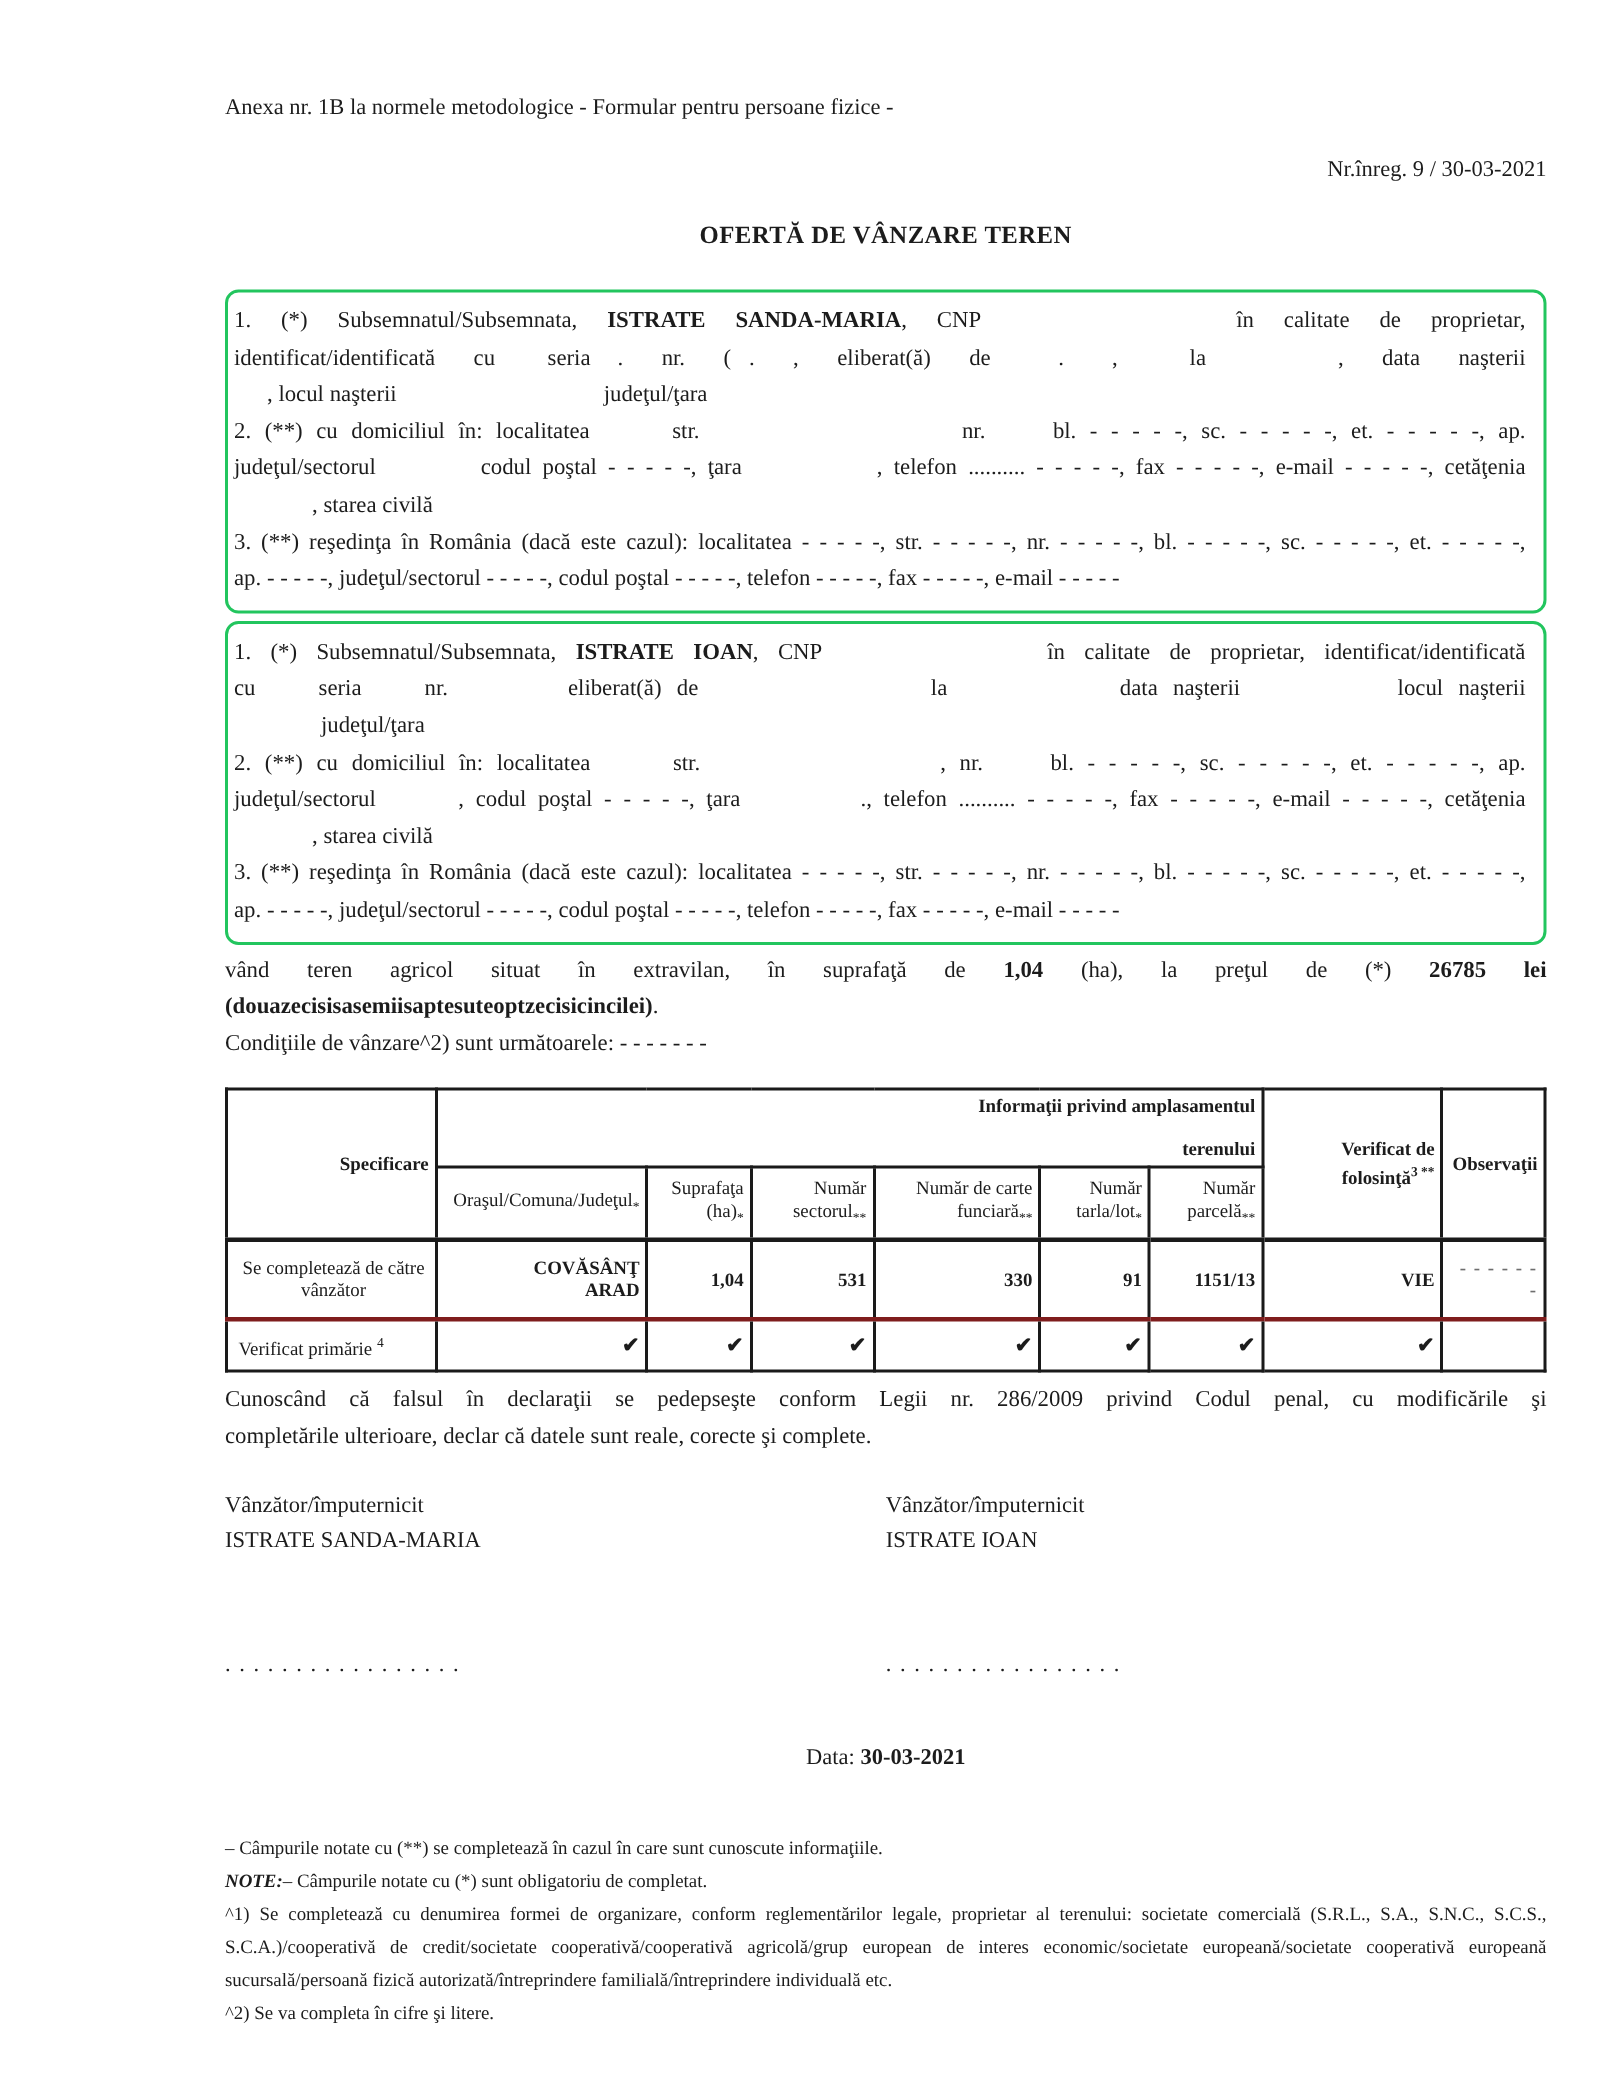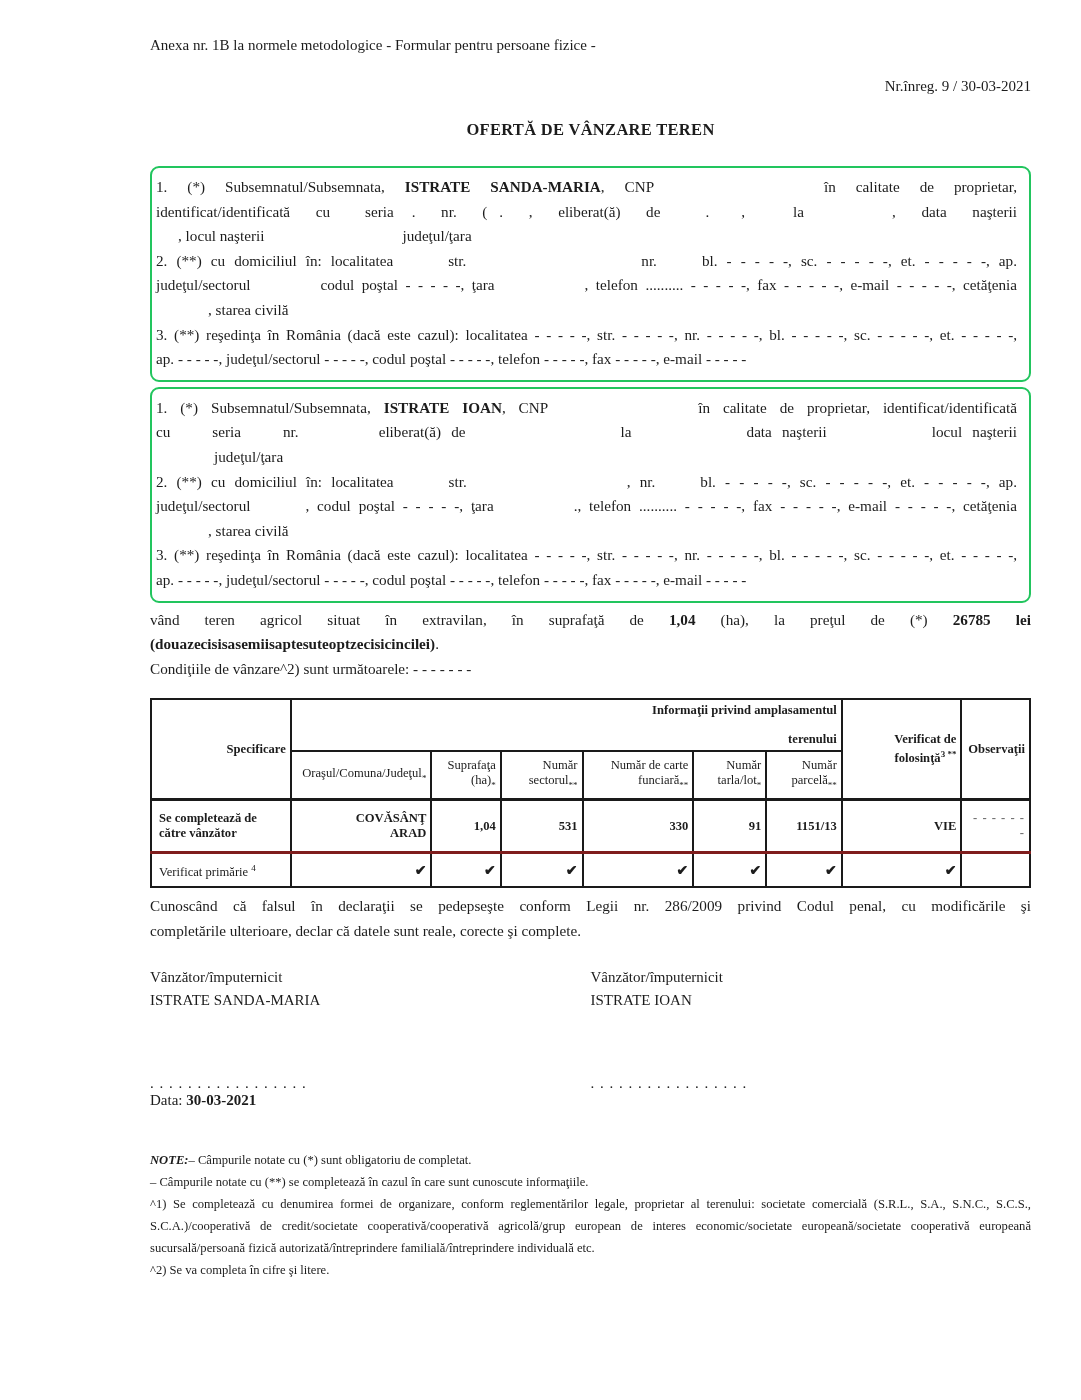--- a/index.html
+++ b/index.html
@@ -12,7 +12,7 @@
     overflow:hidden;
   }
   .content{position:absolute;left:150px;top:0;width:881px;}
-  .anexa{margin-top:37px;font-size:15px;}
+  .anexa{margin-top:64px;font-size:15px;}
   .reg{margin-top:24px;text-align:right;font-size:15px;}
   .title{margin-top:25px;text-align:center;font-weight:bold;font-size:16.5px;letter-spacing:.3px;}
   .box{

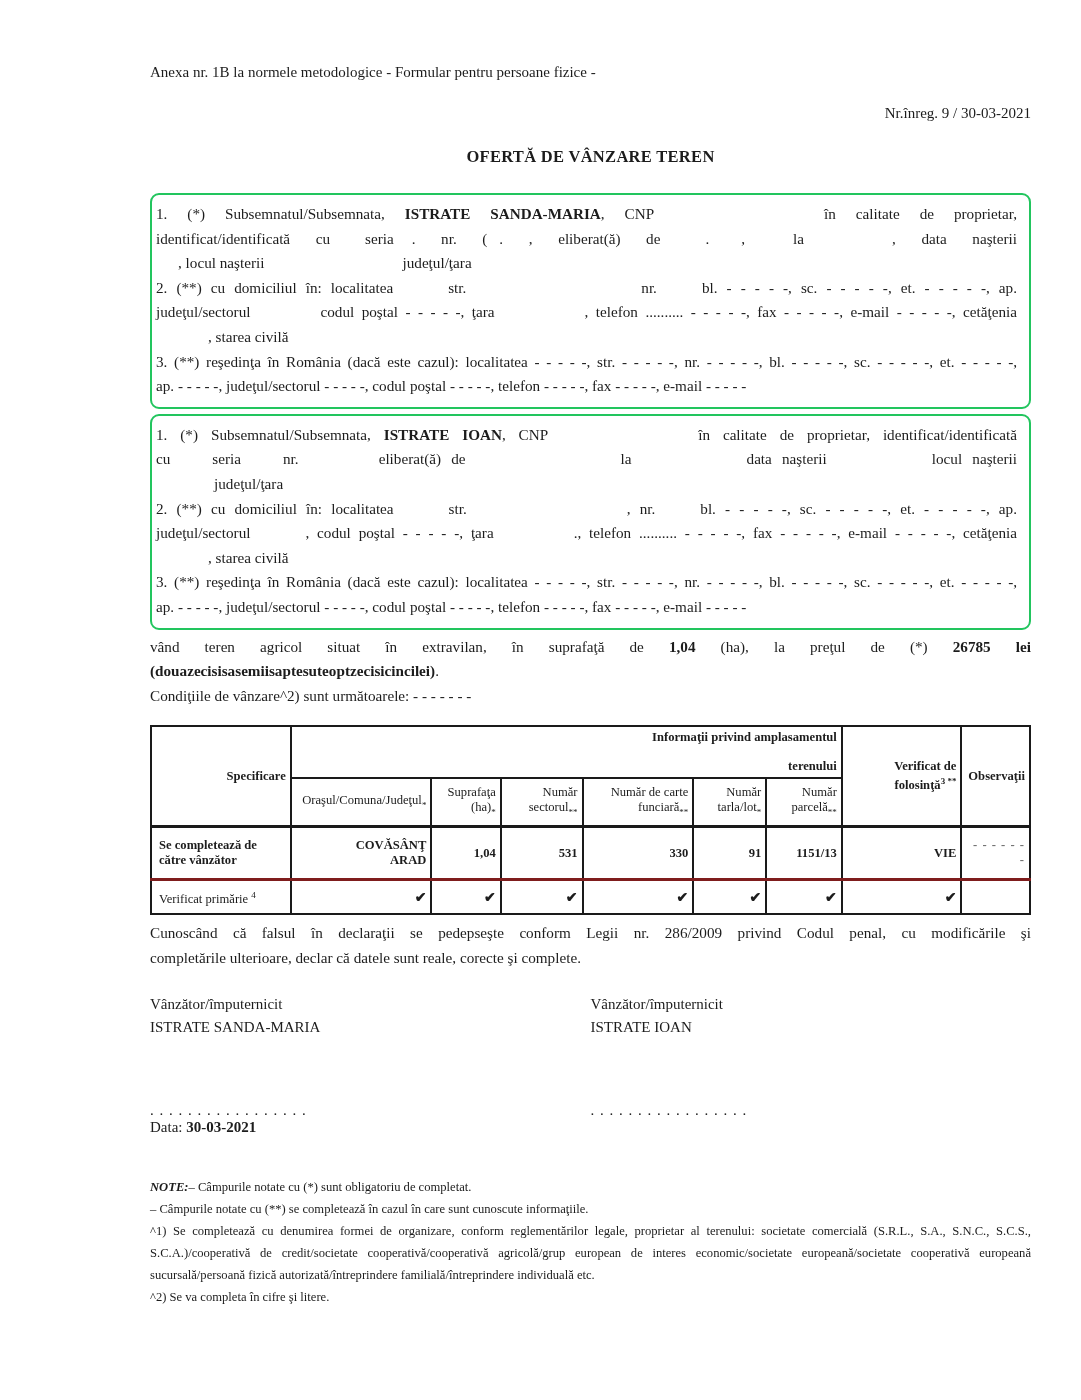--- a/index.html
+++ b/index.html
@@ -43,7 +43,7 @@
   .landtable sub{font-size:9px;}
   .landtable sup{font-size:9px;}
   .landtable .rowdata td{border-top:3px solid #1a1a1a;height:46px;font-weight:bold;}
-  .landtable .rowdata td.lab{font-weight:bold;text-align:left;padding-left:7px;}
+  .landtable .rowdata td.lab{font-weight:normal;text-align:center;padding-left:7px;}
   .landtable .rowchk td{border-top:3px solid #7f1d1d;height:28px;font-weight:bold;font-size:14px;}
   .landtable .rowchk td.lab{font-weight:normal;text-align:left;padding-left:7px;font-size:12.6px;}
   .landtable .pre{white-space:pre-line;}

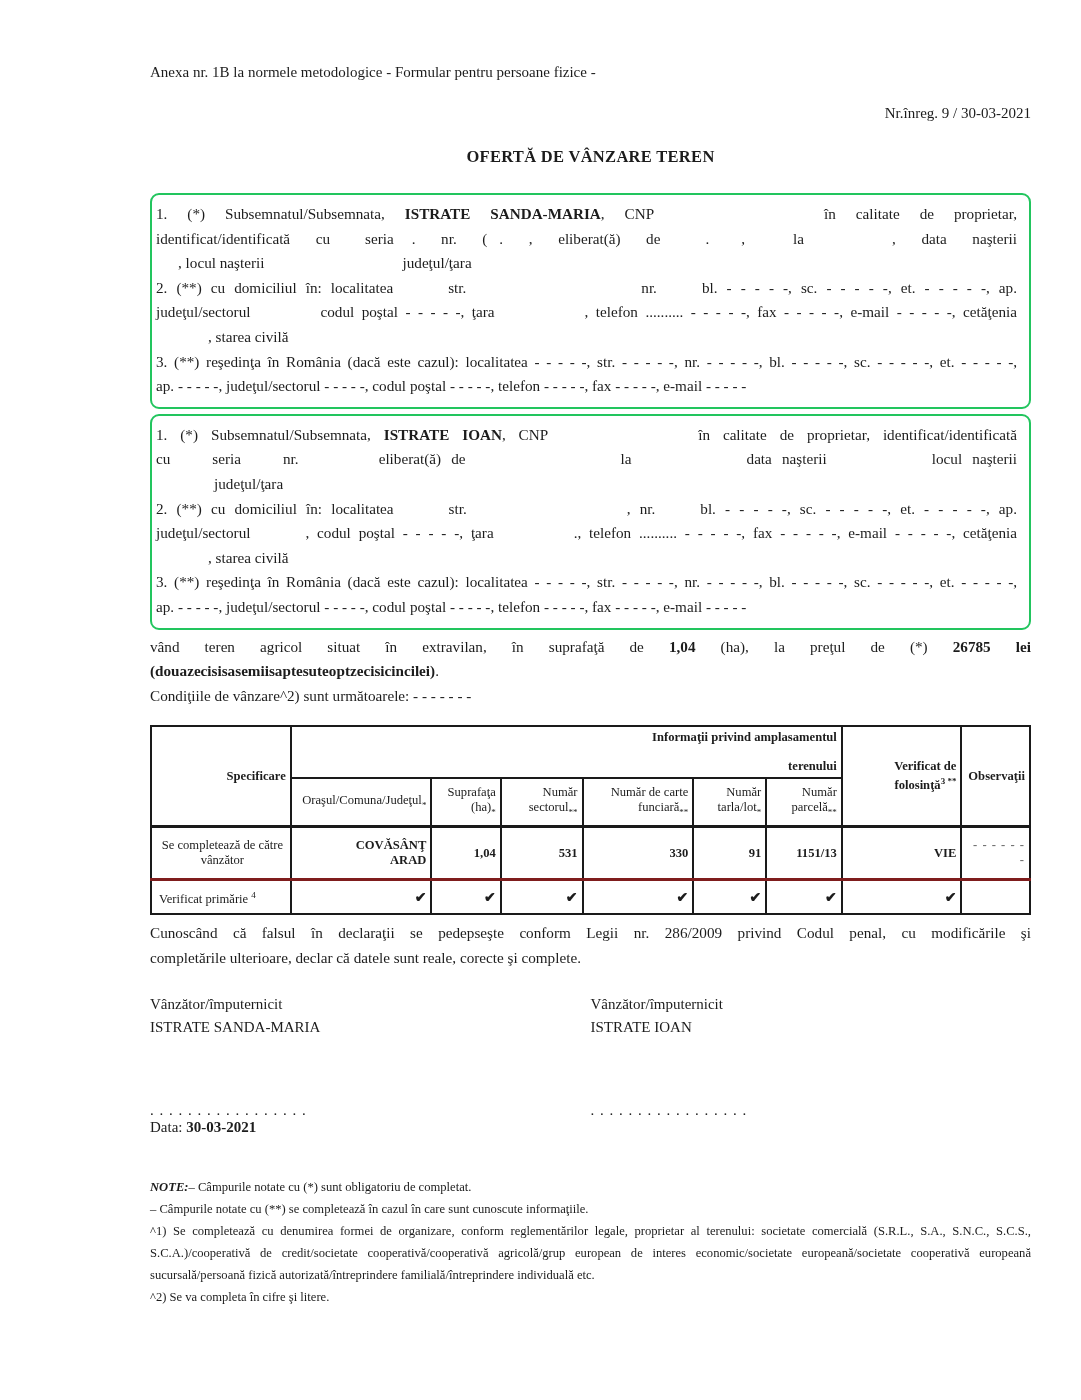--- a/index.html
+++ b/index.html
@@ -54,7 +54,7 @@
   .sigcol .name{margin-top:6px;}
   .dotsrow{margin-top:66px;display:flex;font-size:15px;}
   .dotsrow .dots{width:441px;letter-spacing:1px;}
-  .dateline{font-size:15px;}
+  .dateline{margin-top:45px;font-size:15px;text-align:center;}
   .dateline b{font-weight:bold;}
   .notes{margin-top:40px;font-size:12.6px;line-height:22px;}
   .notes .jtext{text-align:justify;}

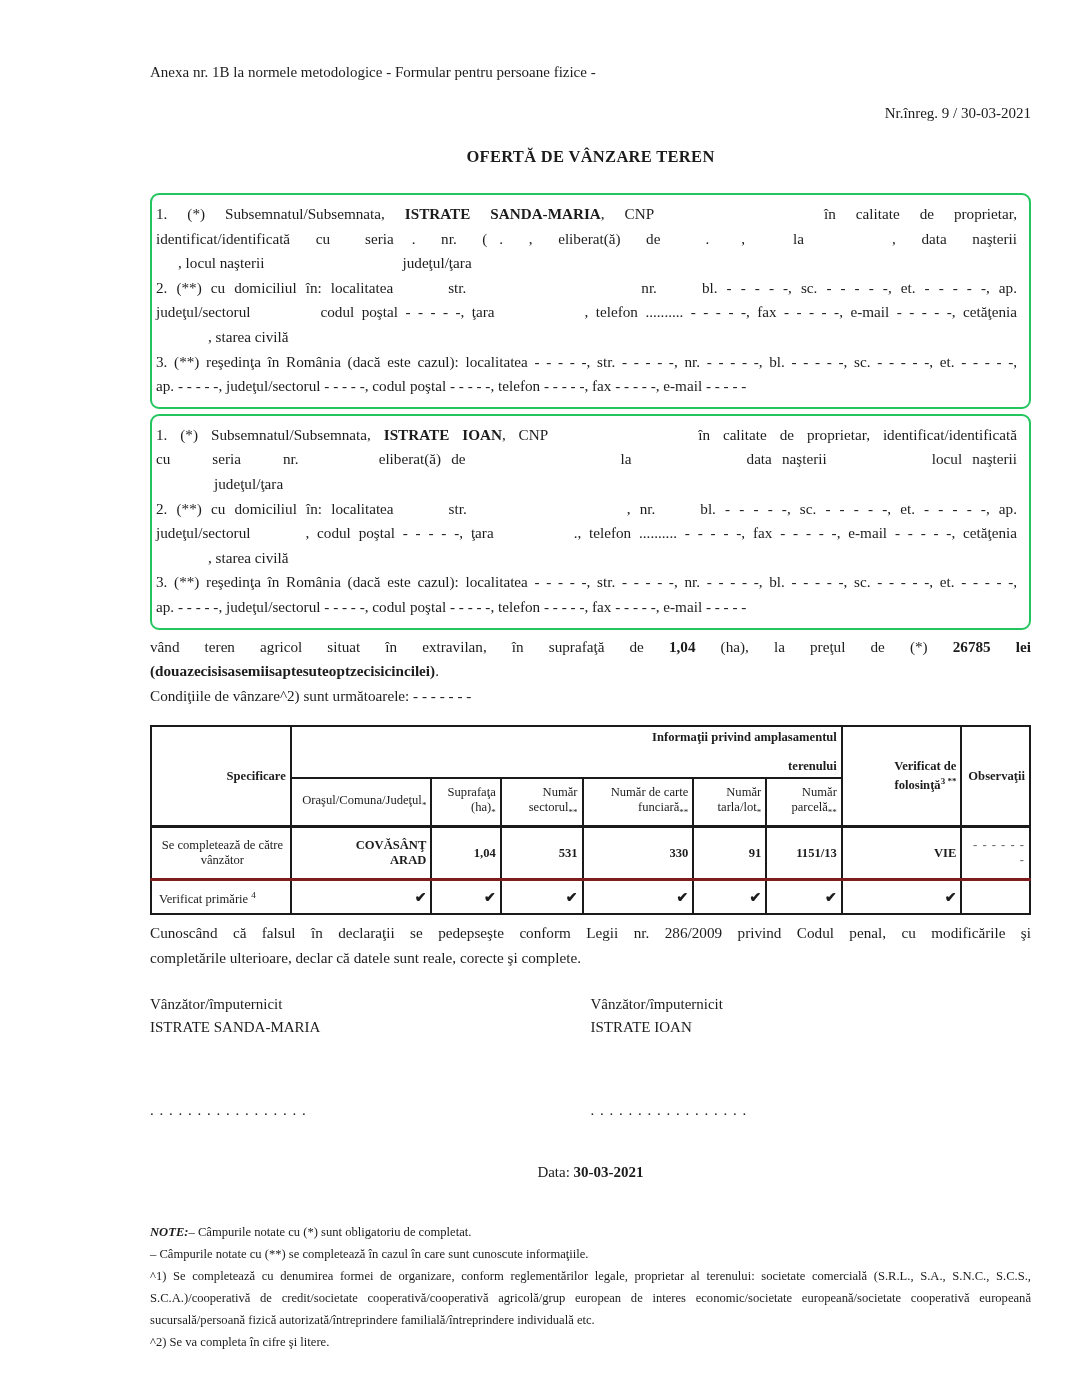--- a/index.html
+++ b/index.html
@@ -181,10 +181,10 @@
     </div>
 
     <div class="notes">
+      <div>– Câmpurile notate cu (**) se completează în cazul în care sunt cunoscute informaţiile.</div>
       <div>
         <span class="npfx">NOTE:</span><span>– Câmpurile notate cu (*) sunt obligatoriu de completat.</span>
       </div>
-      <div>– Câmpurile notate cu (**) se completează în cazul în care sunt cunoscute informaţiile.</div>
       <div class="jtext">^1) Se completează cu denumirea formei de organizare, conform reglementărilor legale, proprietar al terenului: societate comercială (S.R.L., S.A., S.N.C., S.C.S., S.C.A.)/cooperativă de credit/societate cooperativă/cooperativă agricolă/grup european de interes economic/societate europeană/societate cooperativă europeană sucursală/persoană fizică autorizată/întreprindere familială/întreprindere individuală etc.</div>
       <div>^2) Se va completa în cifre şi litere.</div>
     </div>

